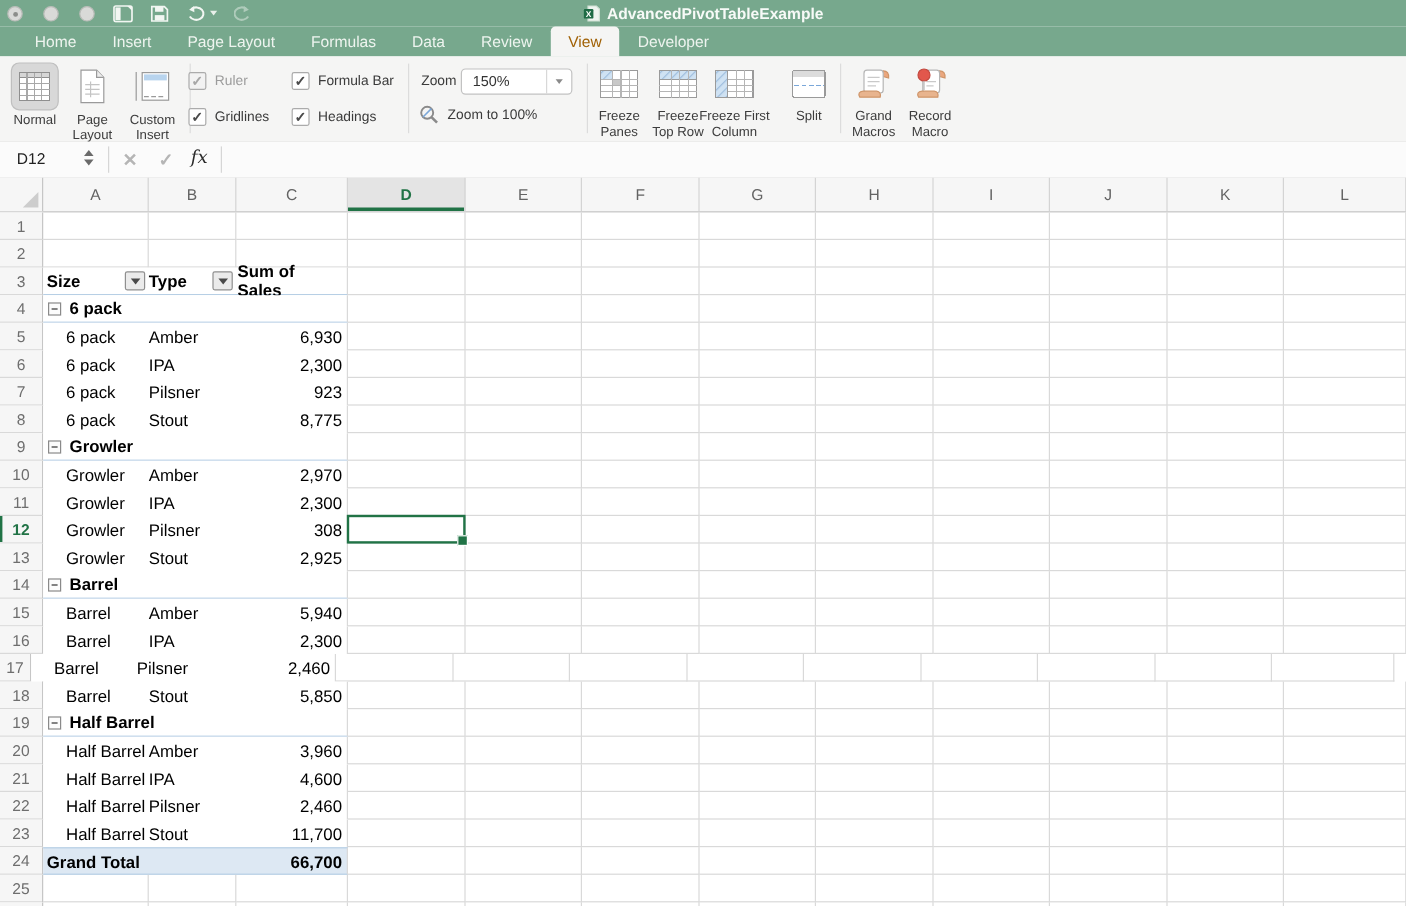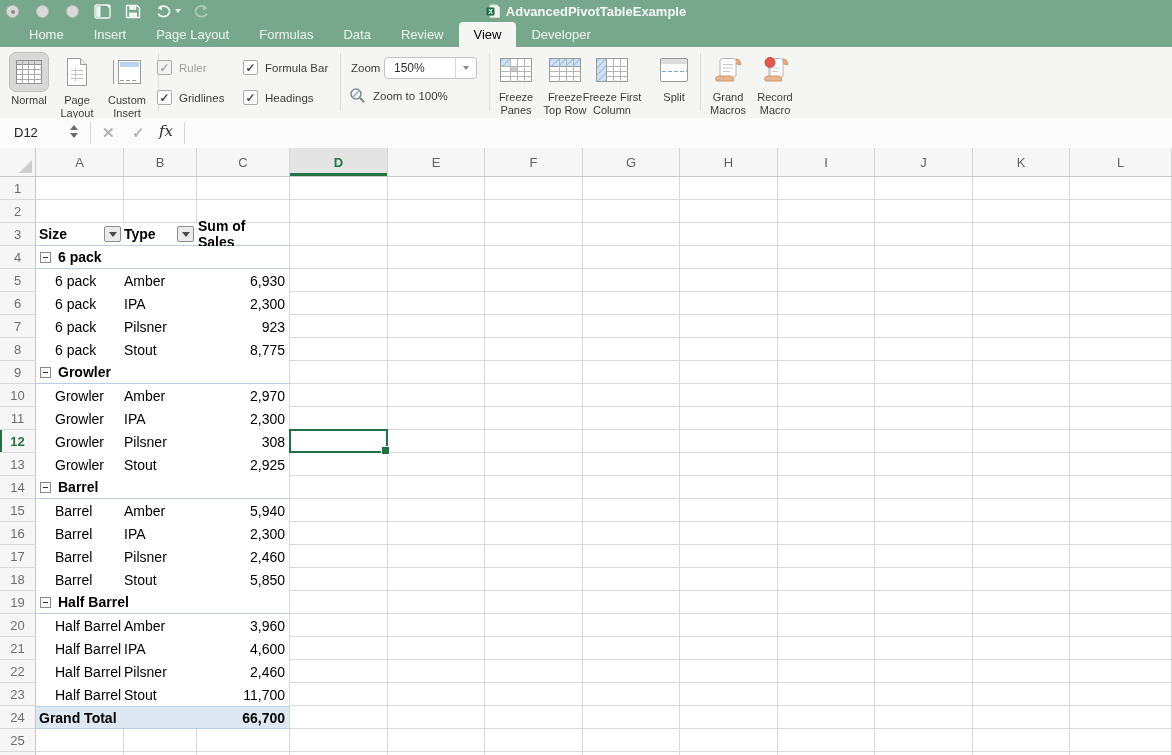--- a/index.html
+++ b/index.html
@@ -18,7 +18,7 @@
   
   .tabbar{position:absolute;left:0;top:22px;width:1172px;height:25px;background:#77a88d;display:flex;align-items:flex-end;padding-left:14px;box-sizing:border-box;text-align:center;}
   .tab{height:25px;line-height:26px;padding:0 15px;font-size:13px;color:#eef4ef;border-radius:4px 4px 0 0;cursor:default;}
-  .tab.active{background:#f5f5f4;color:#000000;}
+  .tab.active{background:#f5f5f4;color:#a16207;}
   
   .ribbon{position:absolute;left:0;top:47px;width:1172px;height:71px;background:#f5f5f4;border-bottom:1px solid #c9c9c9;box-sizing:content-box;}
   .rdiv{position:absolute;top:6px;height:58px;width:1px;background:#dcdcdc;}

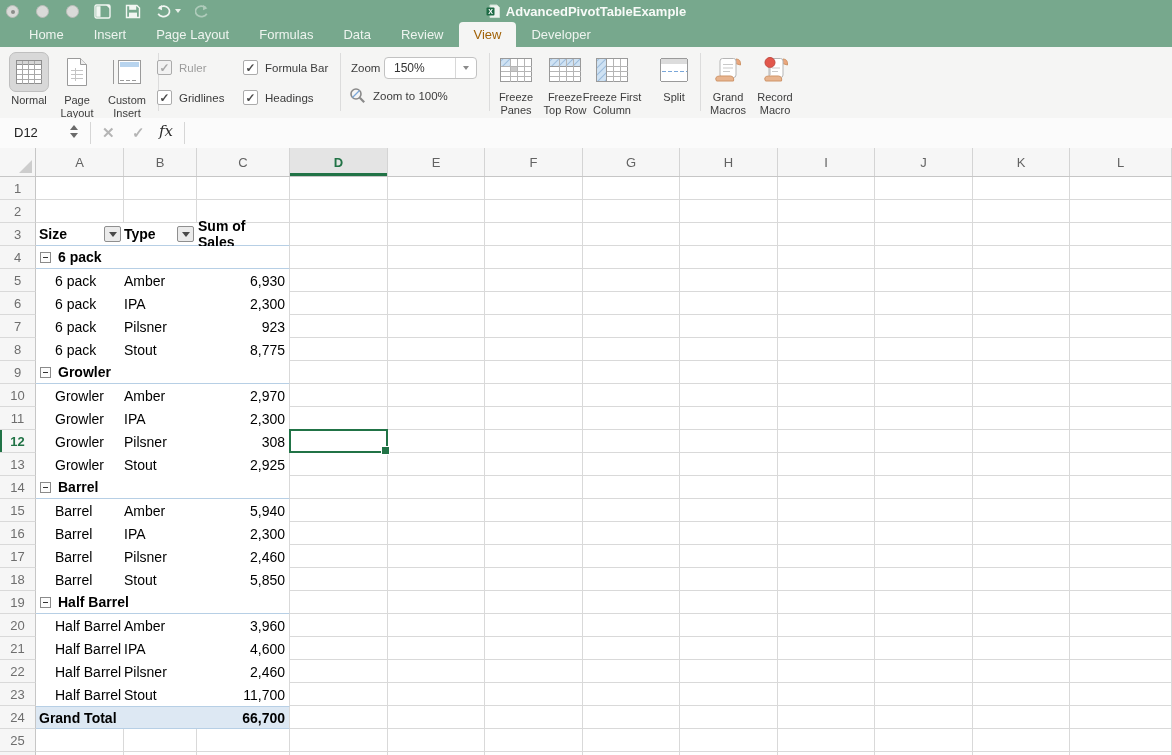--- a/index.html
+++ b/index.html
@@ -617,7 +617,7 @@
         <div class="cell" style="width: 102px;"></div>
       </div>
       <div class="grow">
-        <div class="rhdr" style="width: 36px;">17</div>
+        <div class="rhdr" style="width: 26px;">17</div>
         <div class="pcell" style="width: 254px;">
           <span class="ps1">Barrel</span>
           <span class="ps2">Pilsner</span>

